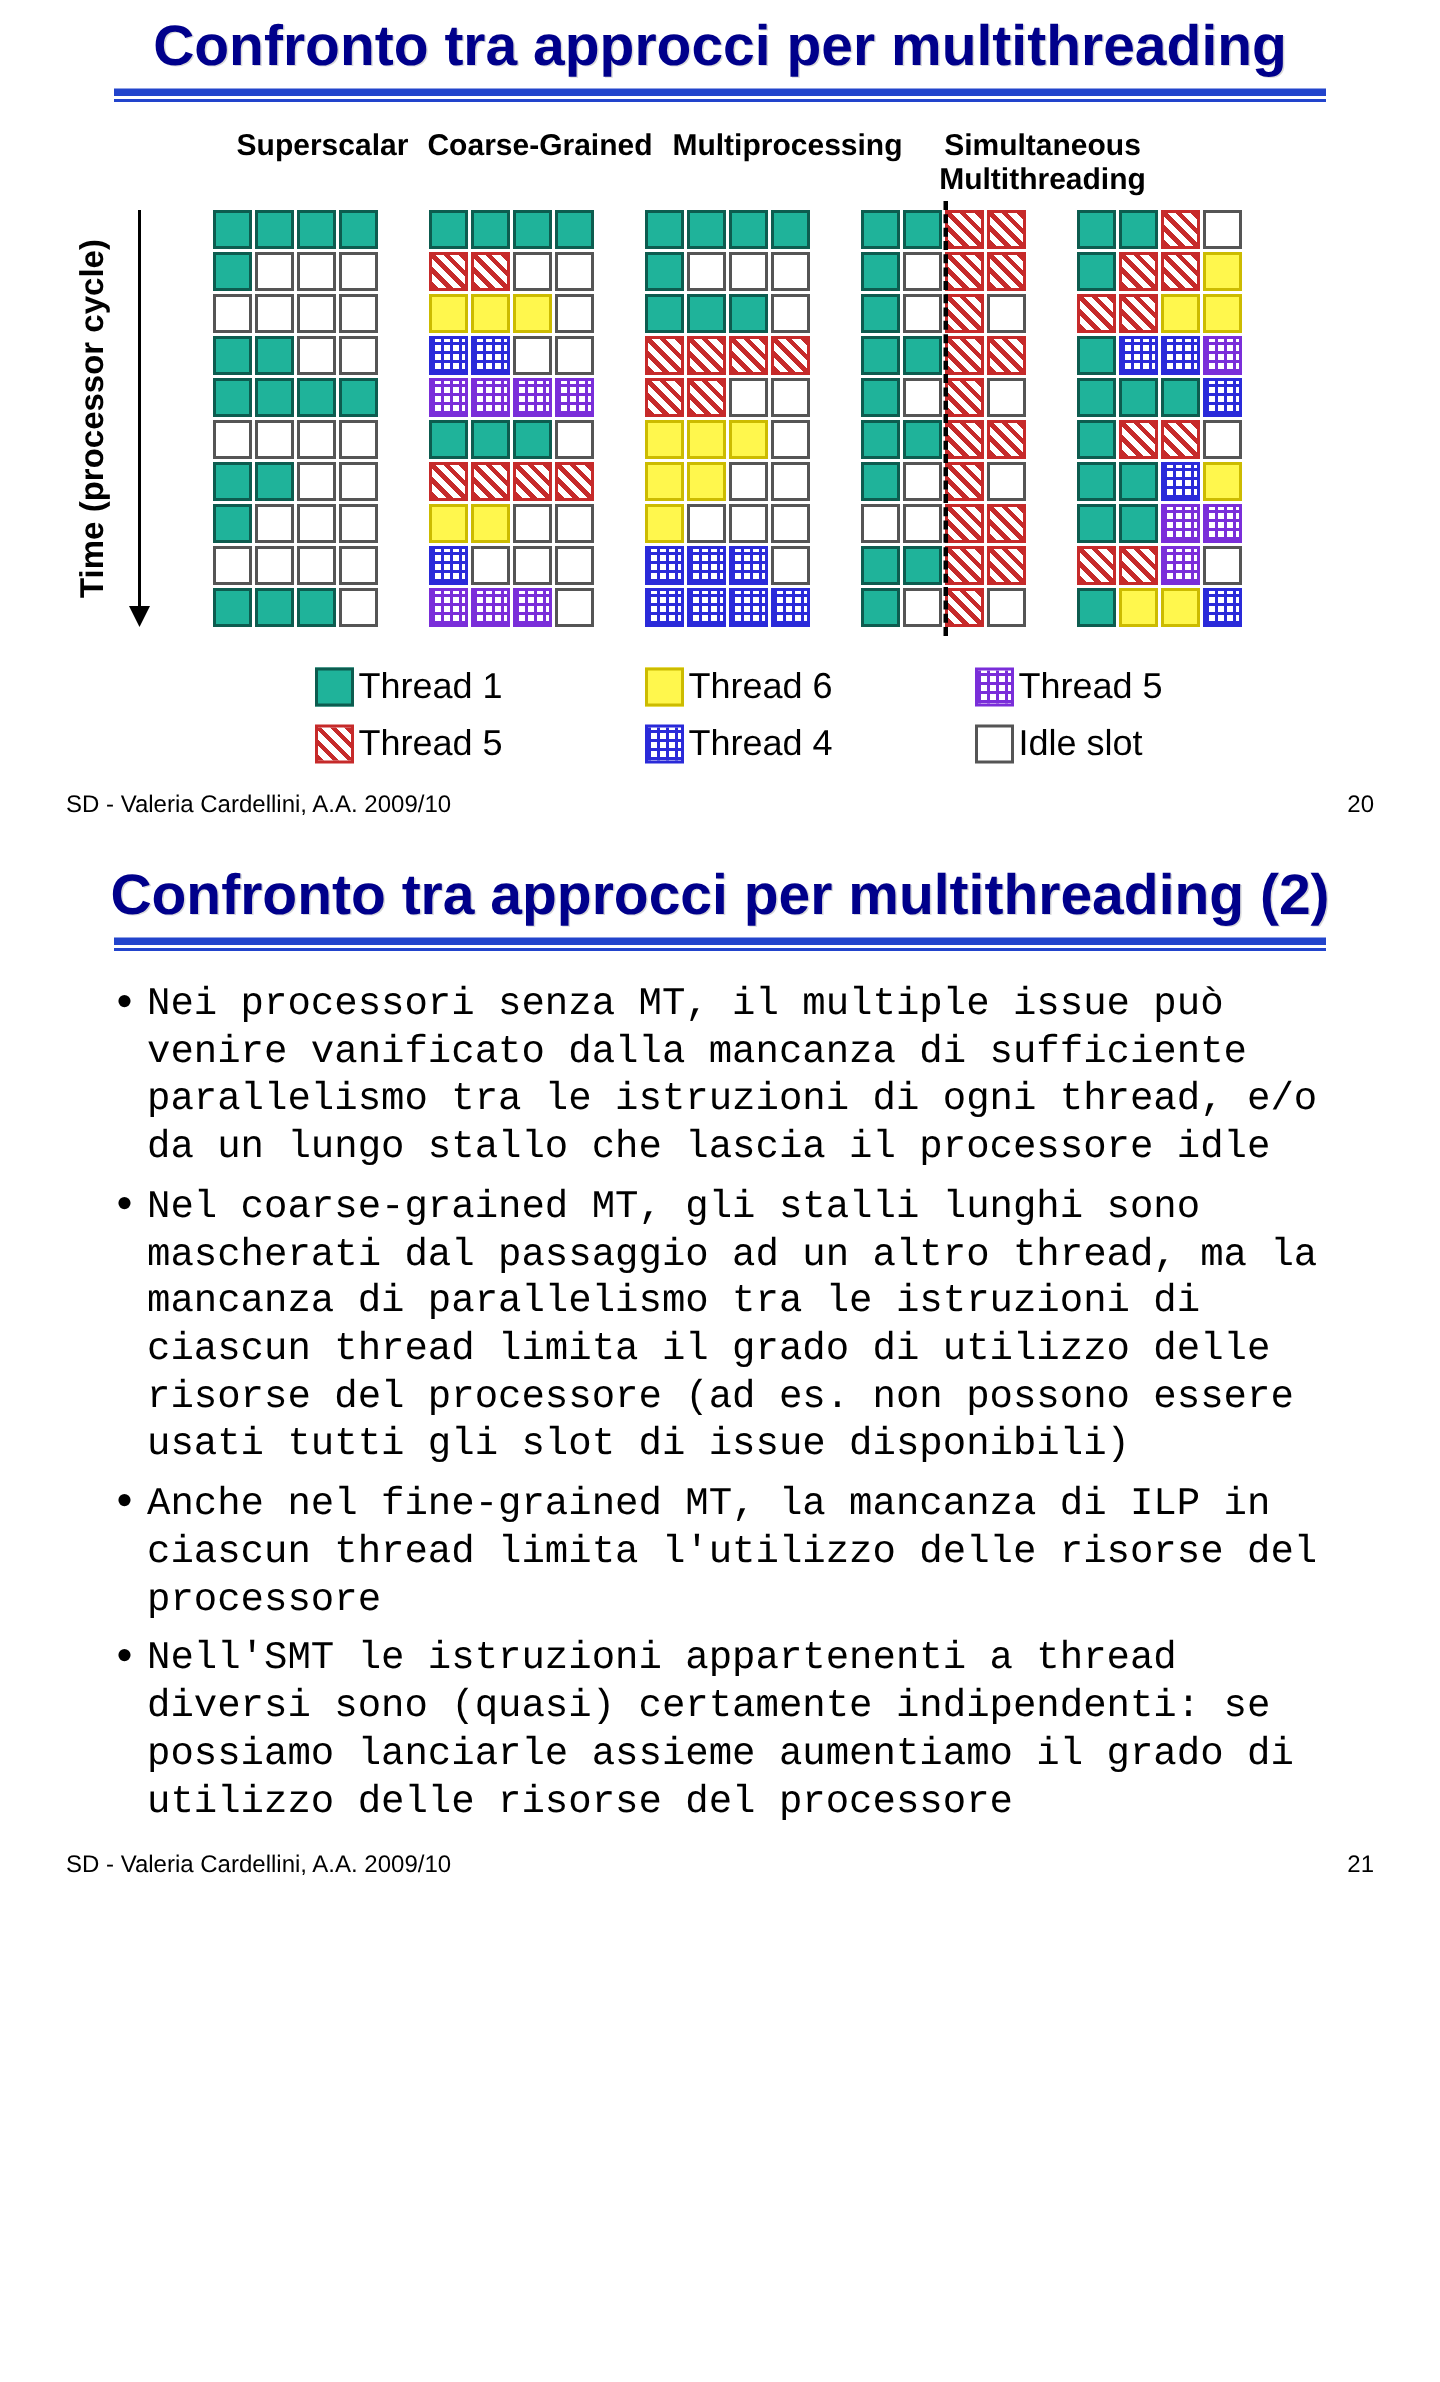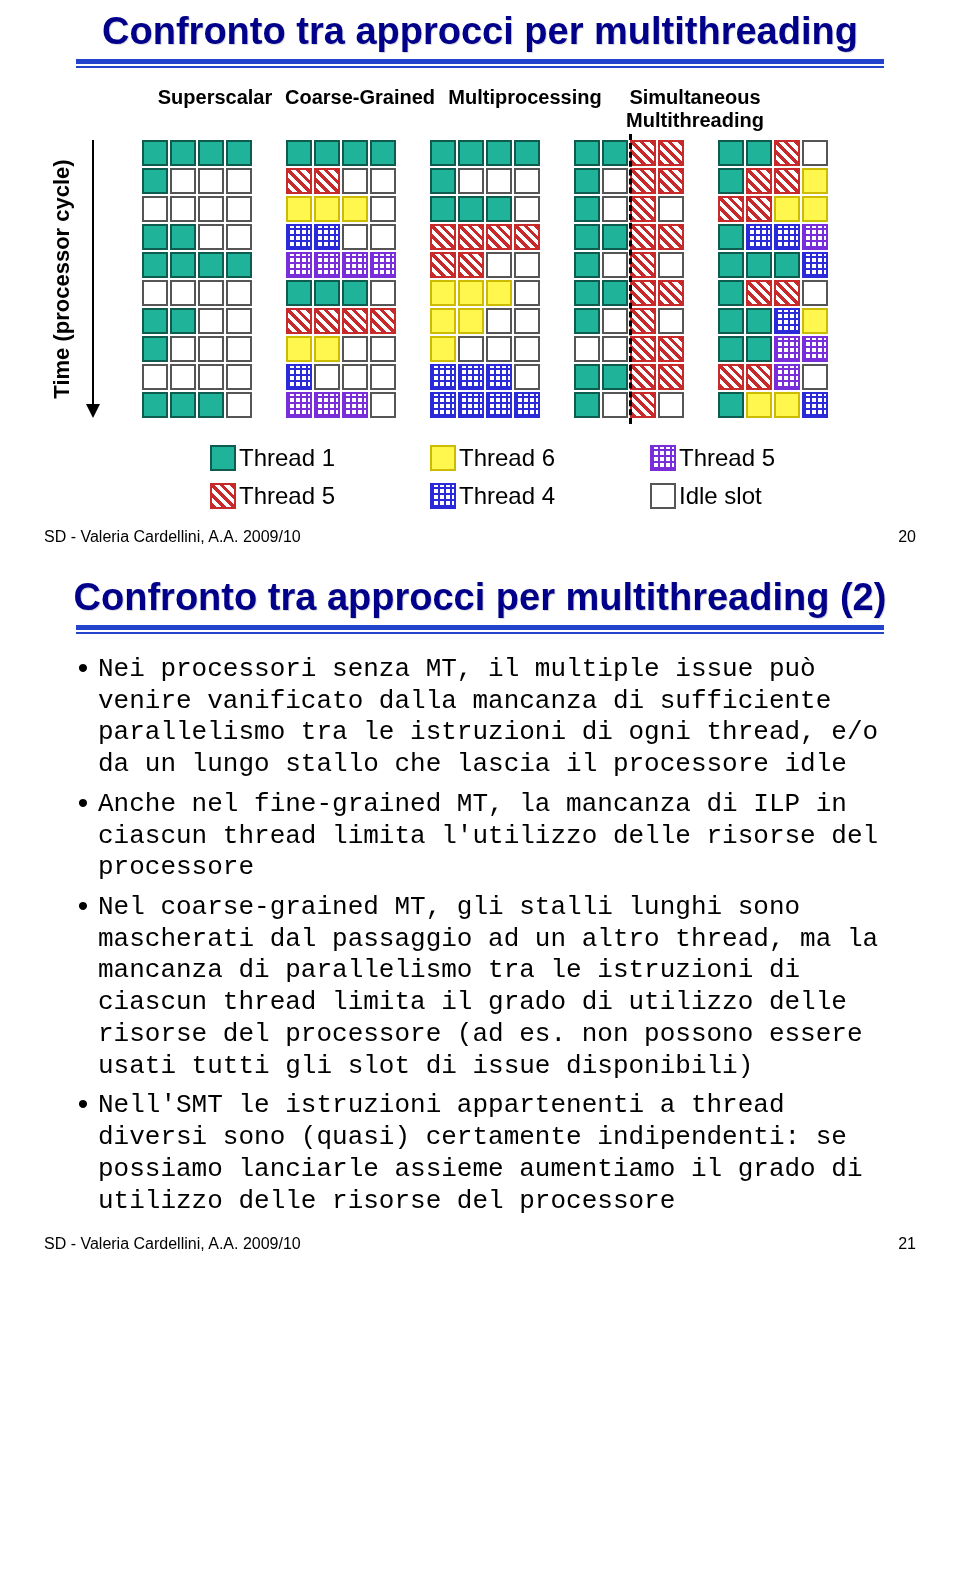--- a/index.html
+++ b/index.html
@@ -540,8 +540,8 @@
   <div class="bullets">
     <ul id="bullets">
         <li>Nei processori senza MT, il multiple issue può venire vanificato dalla mancanza di sufficiente parallelismo tra le istruzioni di ogni thread, e/o da un lungo stallo che lascia il processore idle</li>
+        <li>Nel coarse-grained MT, gli stalli lunghi sono mascherati dal passaggio ad un altro thread, ma la mancanza di parallelismo tra le istruzioni di ciascun thread limita il grado di utilizzo delle risorse del processore (ad es. non possono essere usati tutti gli slot di issue disponibili)</li>
         <li>Anche nel fine-grained MT, la mancanza di ILP in ciascun thread limita l'utilizzo delle risorse del processore</li>
-        <li>Nel coarse-grained MT, gli stalli lunghi sono mascherati dal passaggio ad un altro thread, ma la mancanza di parallelismo tra le istruzioni di ciascun thread limita il grado di utilizzo delle risorse del processore (ad es. non possono essere usati tutti gli slot di issue disponibili)</li>
         <li>Nell'SMT le istruzioni appartenenti a thread diversi sono (quasi) certamente indipendenti: se possiamo lanciarle assieme aumentiamo il grado di utilizzo delle risorse del processore</li>
       </ul>
   </div>

